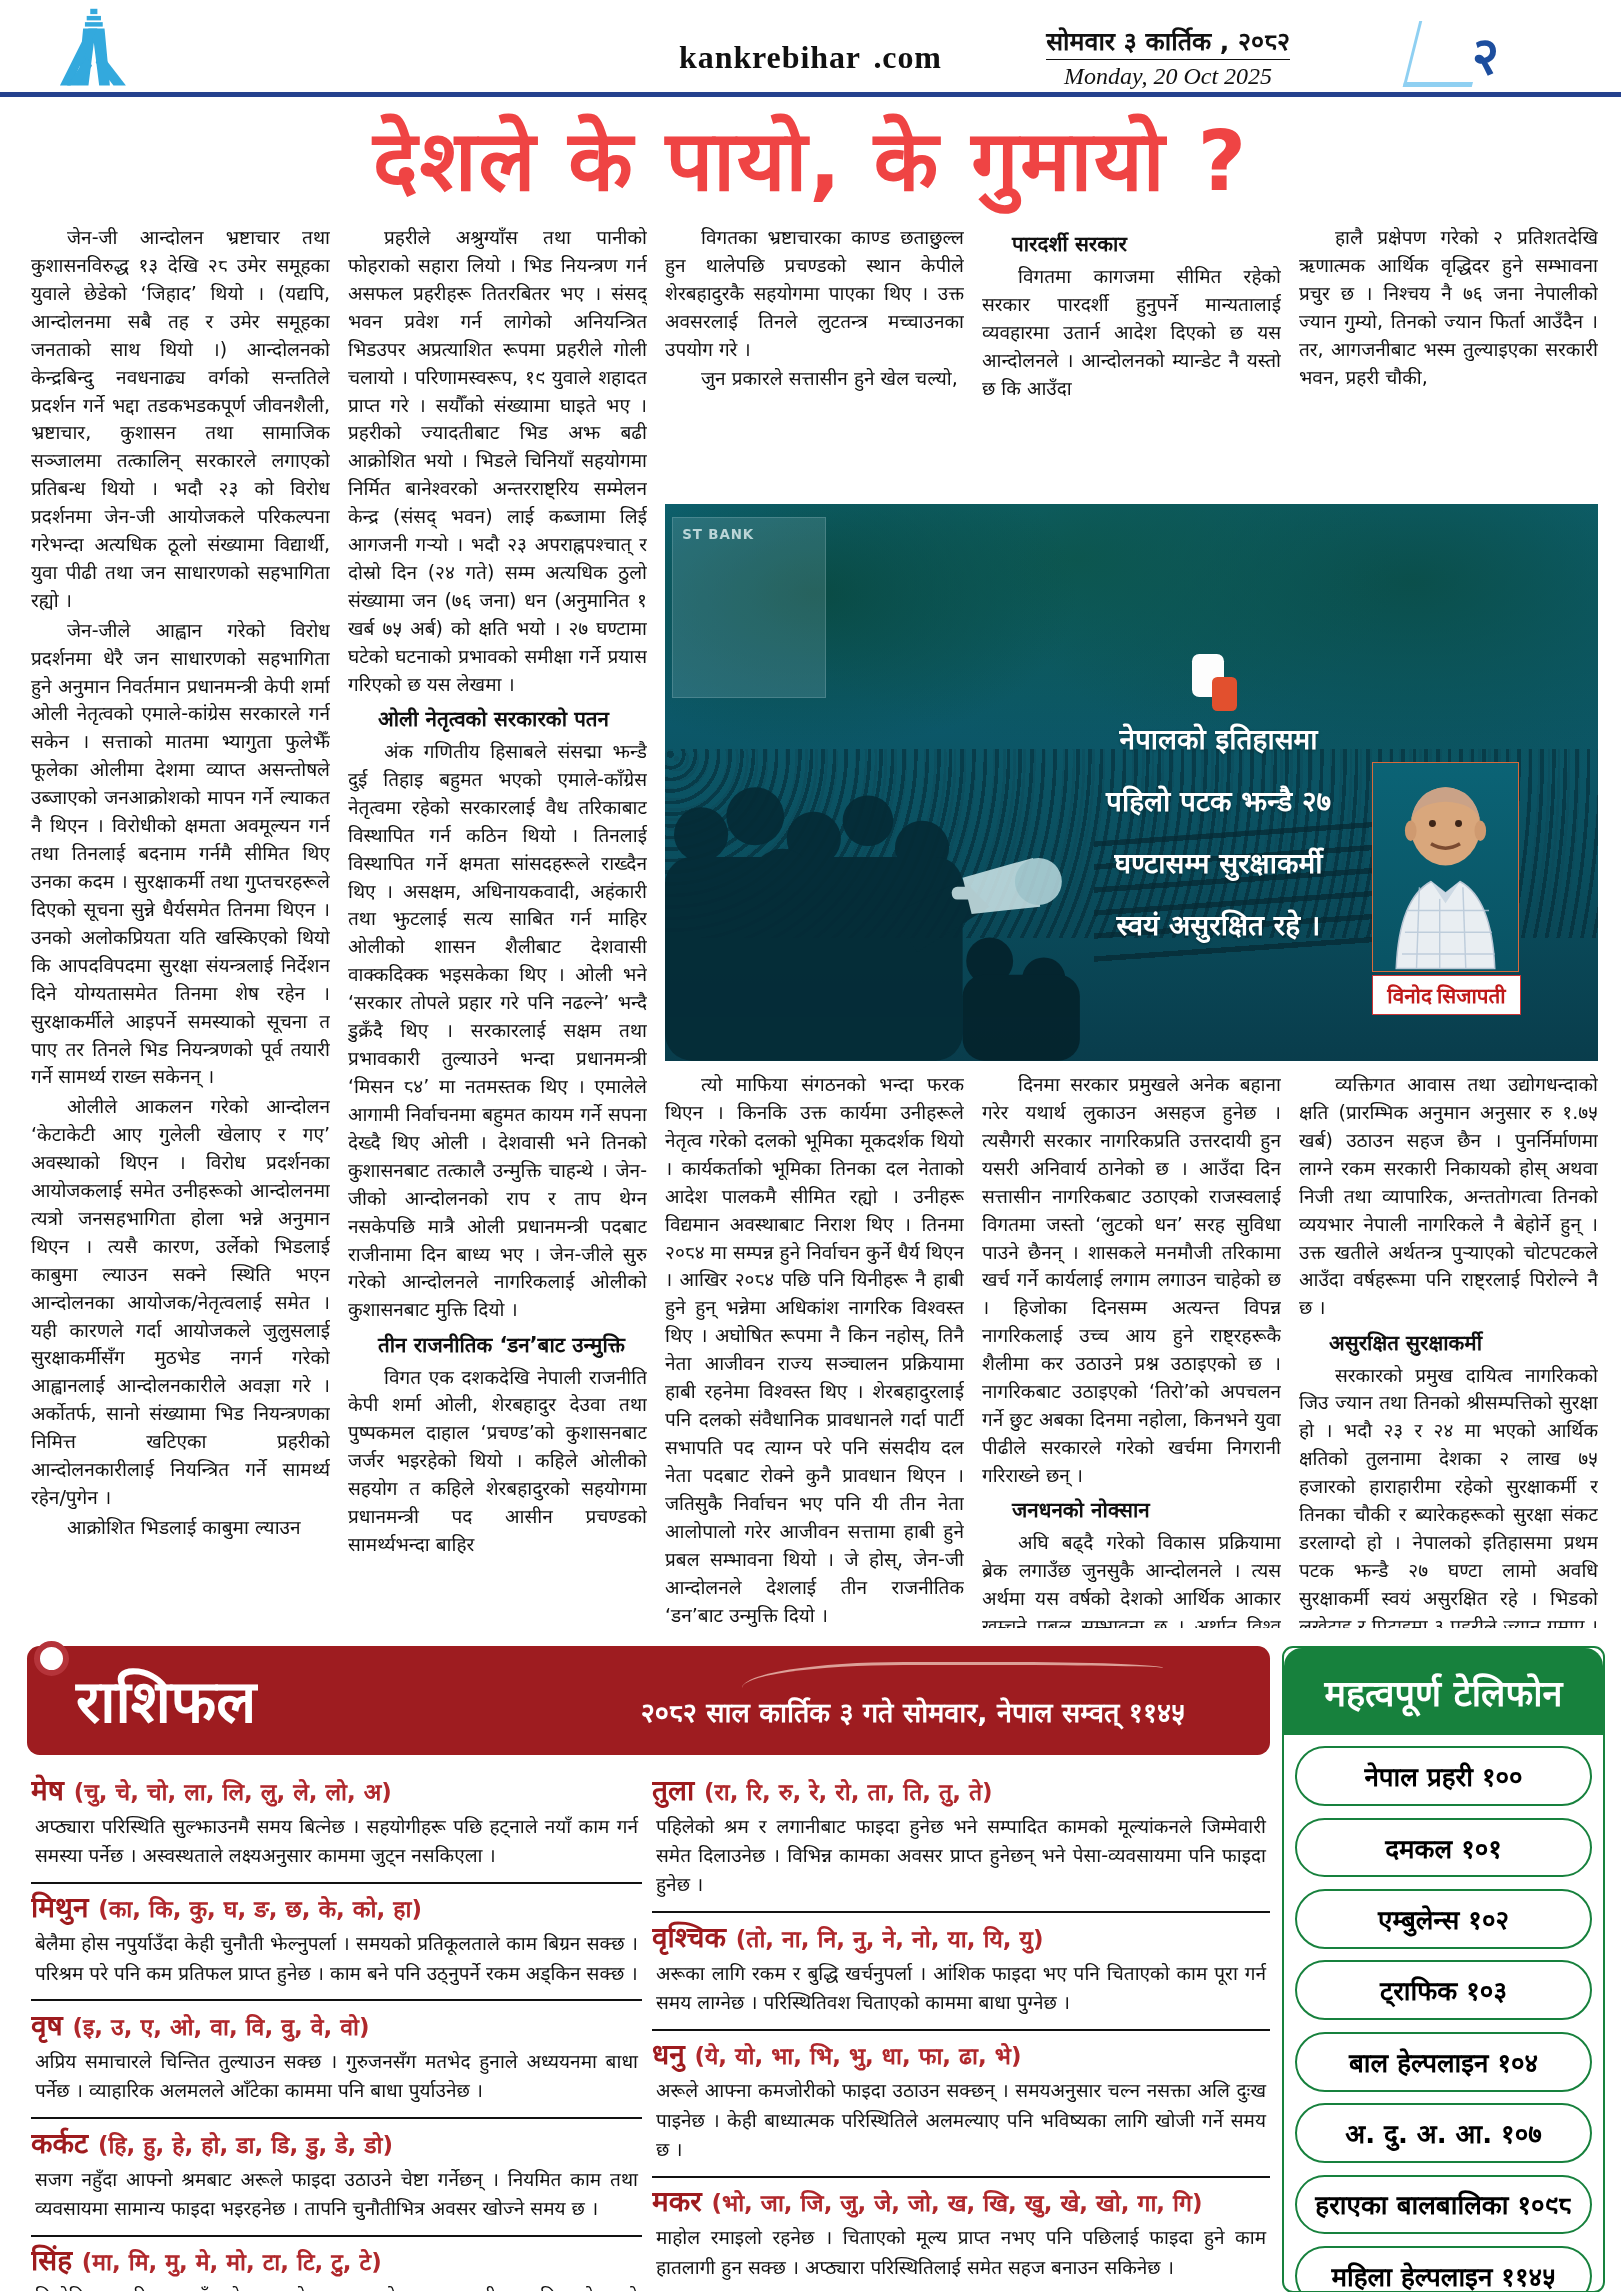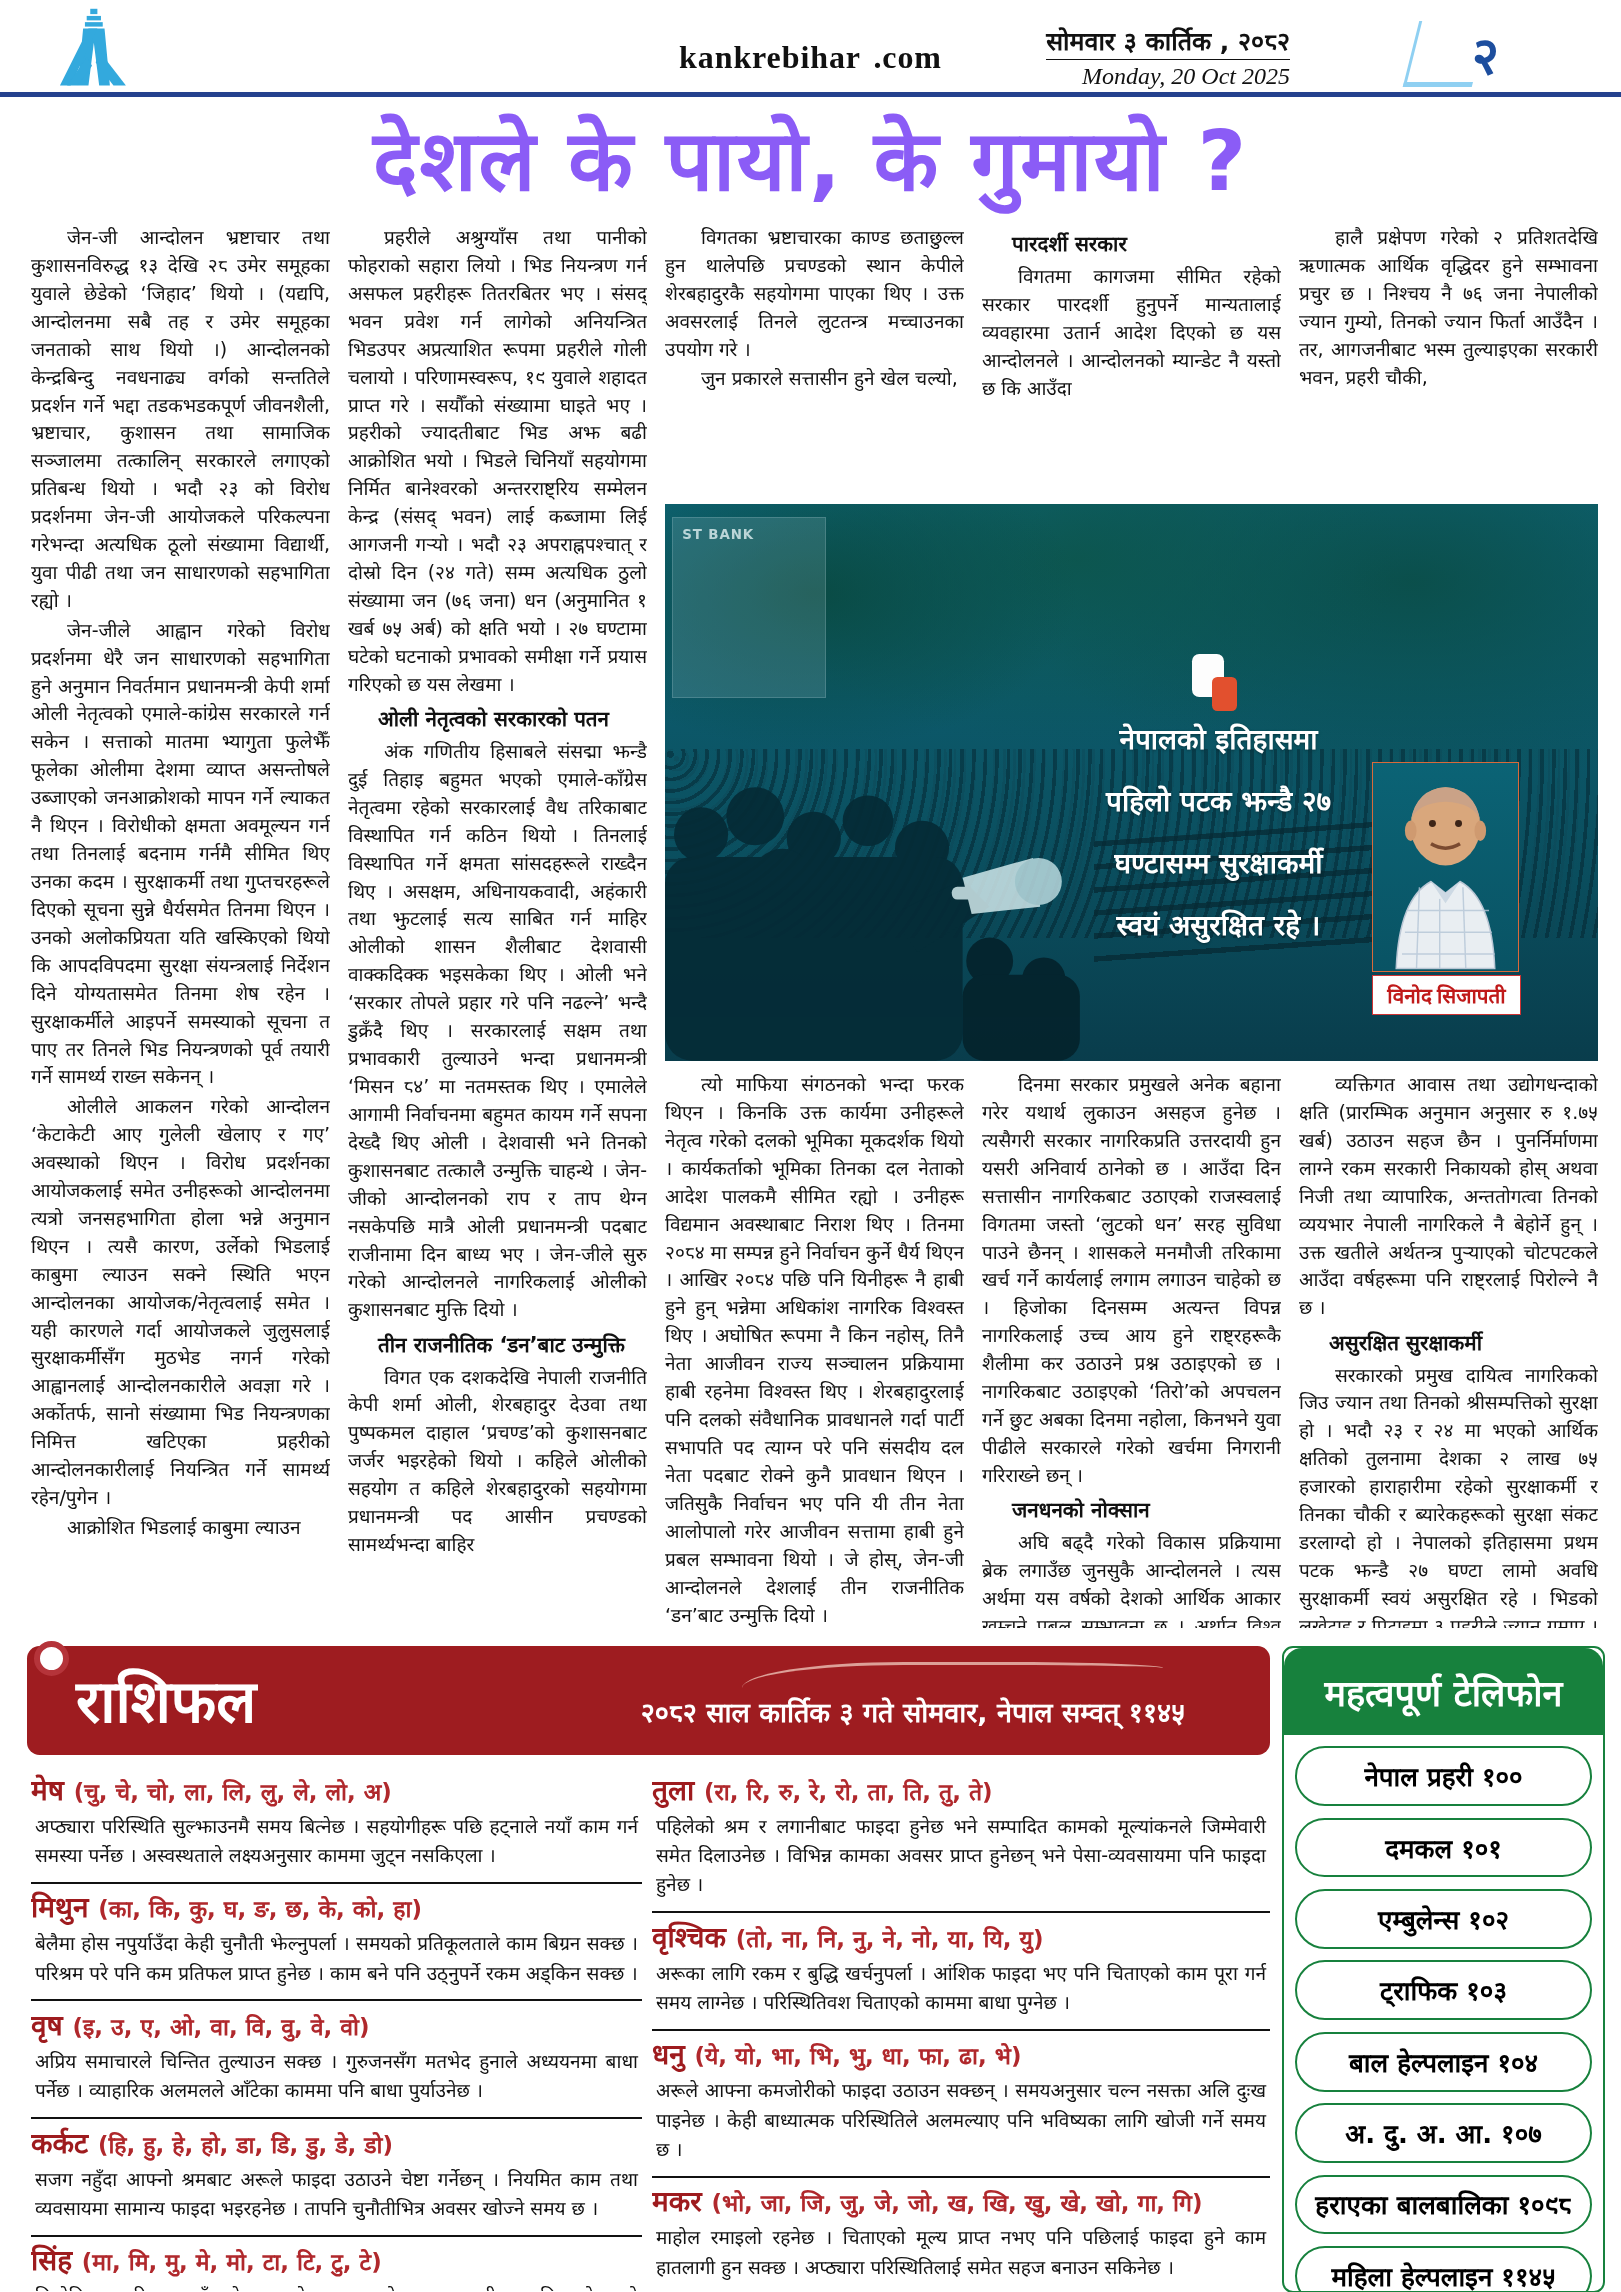--- a/index.html
+++ b/index.html
@@ -12,7 +12,7 @@
   .logo{position:absolute;left:47px;top:7.2px;width:99px;height:82px;}
   .site{position:absolute;left:0;top:39px;width:1621px;text-align:center;font-size:32px;font-weight:bold;letter-spacing:0.9px;}
   .site .tld{font-weight:bold;margin-left:12.5px;}
-  .dates{position:absolute;right:331px;top:23px;text-align:right;margin-left:44px;}
+  .dates{position:absolute;right:331px;top:23px;text-align:center;margin-left:44px;}
   .date-np{font-size:25px;font-weight:bold;border-bottom:1.8px solid #111;padding-bottom:1.8px;font-family:"DejaVu Sans",sans-serif;}
   .date-en{font-size:24px;font-style:italic;margin-top:3.6px;}
   .pageno-wrap{position:absolute;right:106px;top:16px;width:99px;height:75px;}

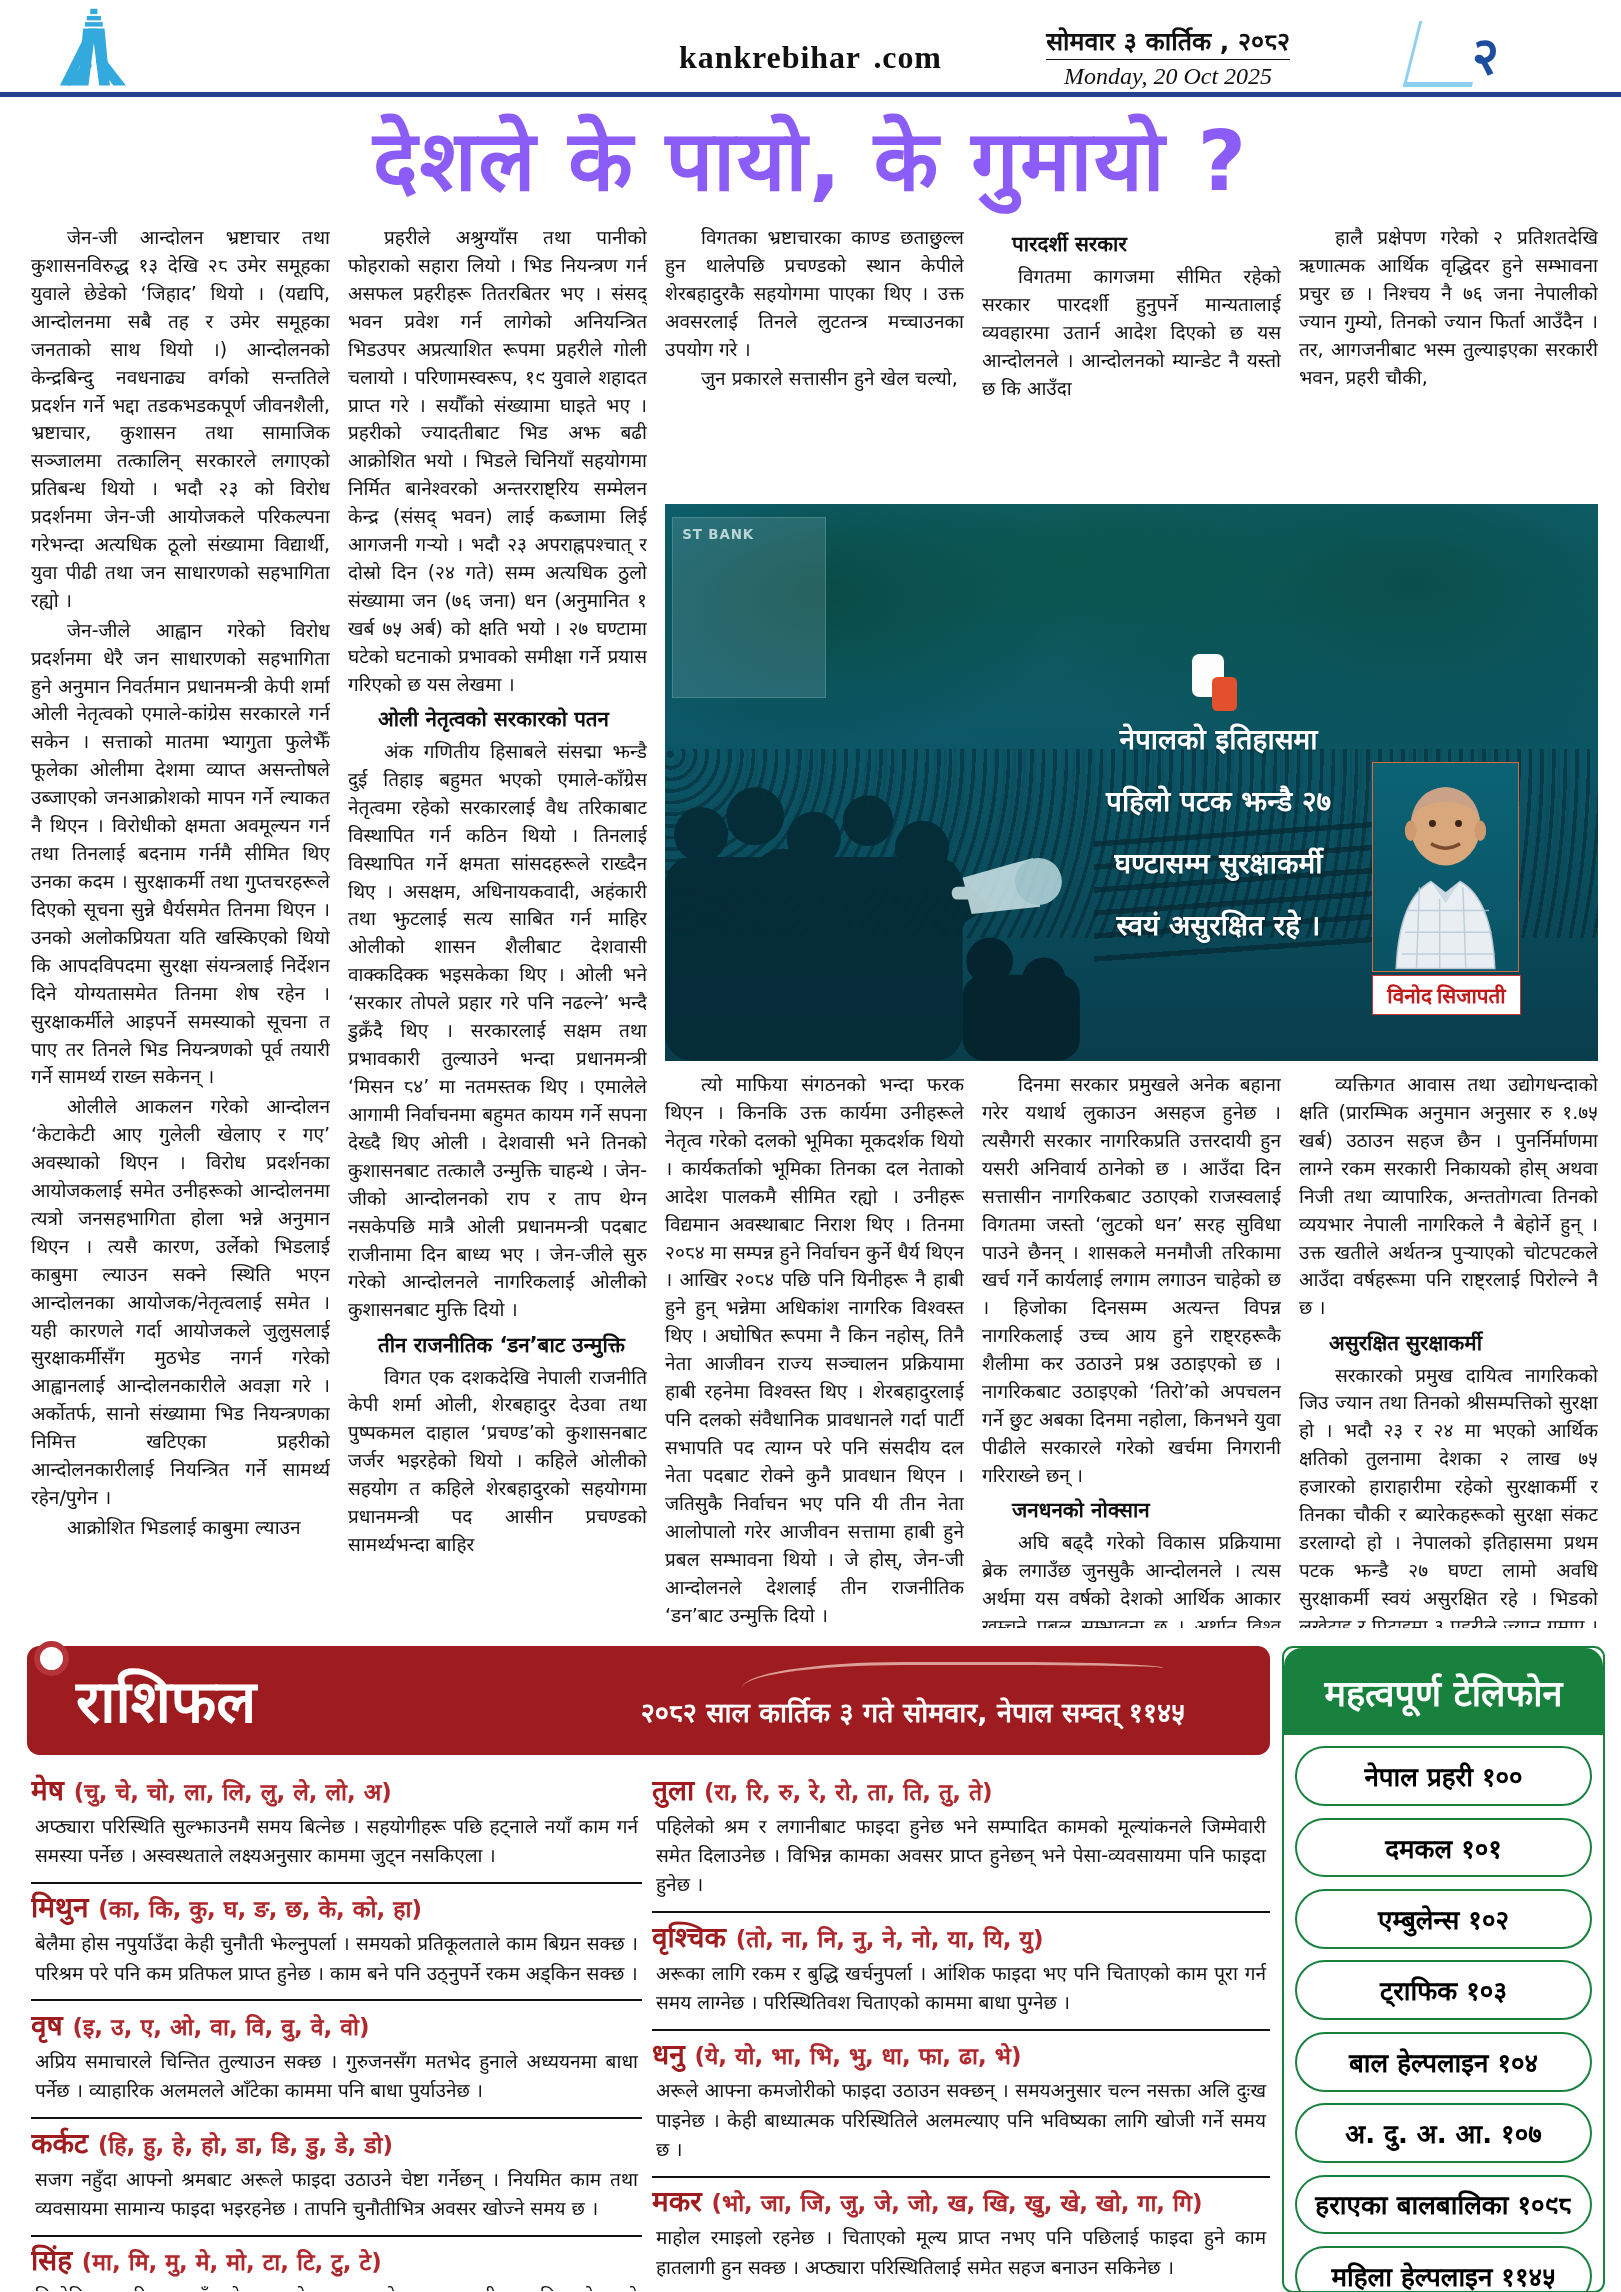--- a/index.html
+++ b/index.html
@@ -23,7 +23,7 @@
 
   
   .headline{position:absolute;left:0;top:100px;width:1621px;text-align:center;
-      font-family:"DejaVu Sans",sans-serif;font-size:84px;font-weight:bold;color:#8b5cf6;letter-spacing:1.8px;}
+      font-family:"DejaVu Sans",sans-serif;font-size:84px;font-weight:bold;color:#ef4444;letter-spacing:1.8px;}
 
   
   .col{position:absolute;overflow:hidden;text-align:justify;

